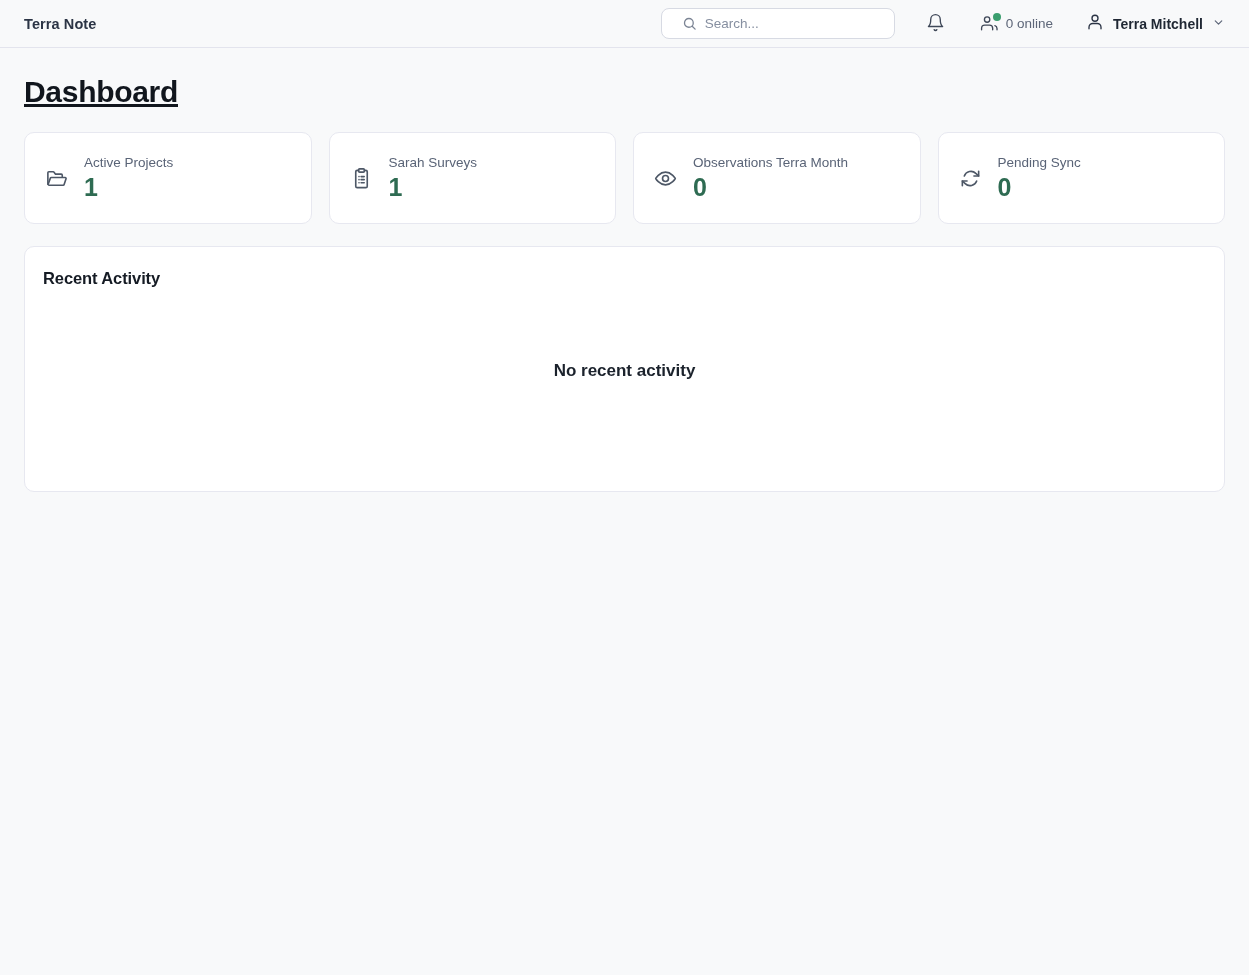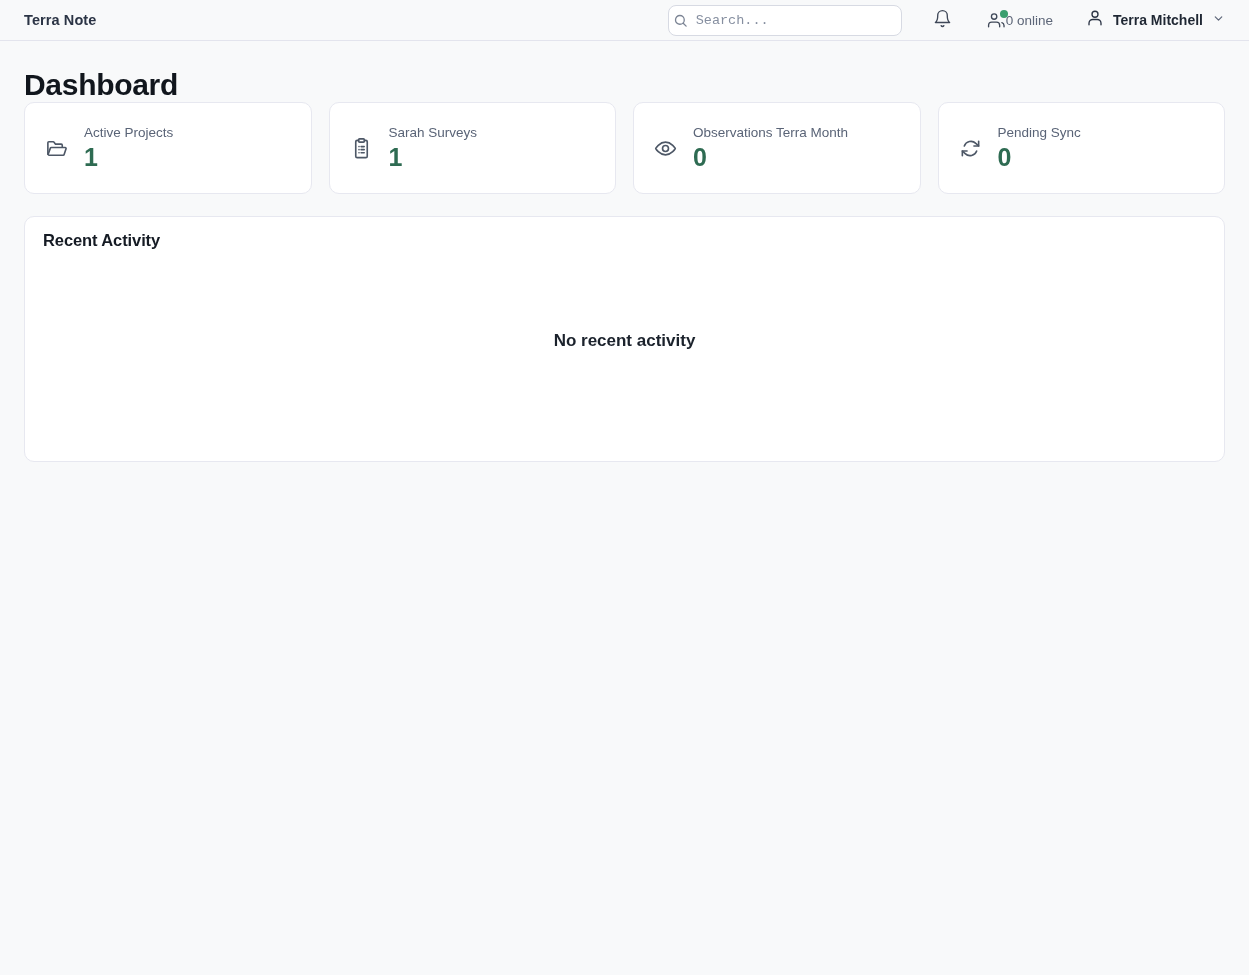--- a/index.html
+++ b/index.html
@@ -28,7 +28,7 @@
 
   
   .topbar{
-    height:41px;
+    height:48px;
     background:var(--page-bg);
     border-bottom:1px solid #e3e4ed;
     display:flex;

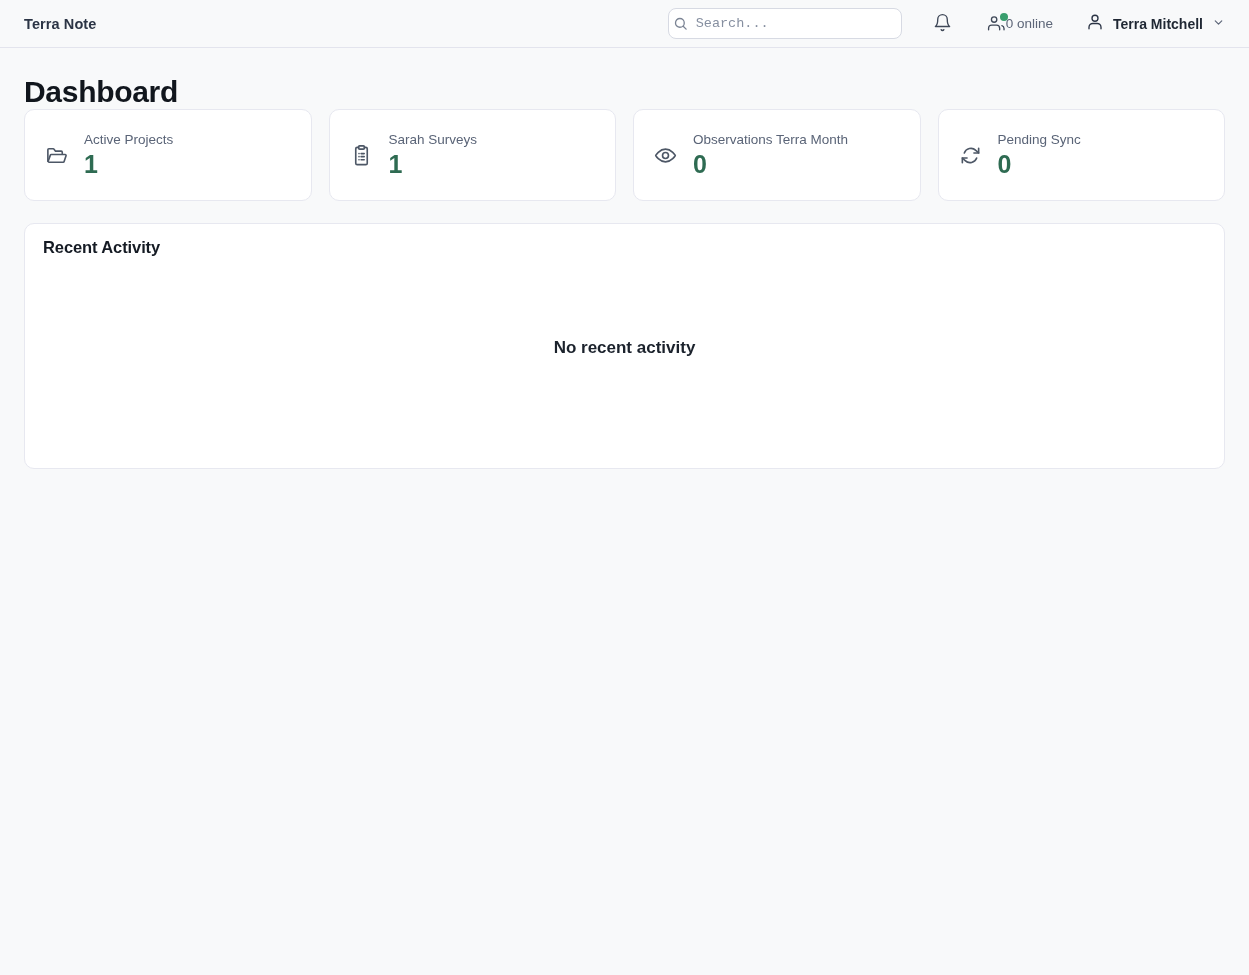--- a/index.html
+++ b/index.html
@@ -56,10 +56,9 @@
     border-radius:8px;
     display:flex;
     align-items:center;
-    padding:0 4px;
+    padding:0 20px;
     gap:8px;
     margin-right:31px;
-    font-family:Liberation Mono, monospace;
   }
   .search-wrap input{
     border:0;

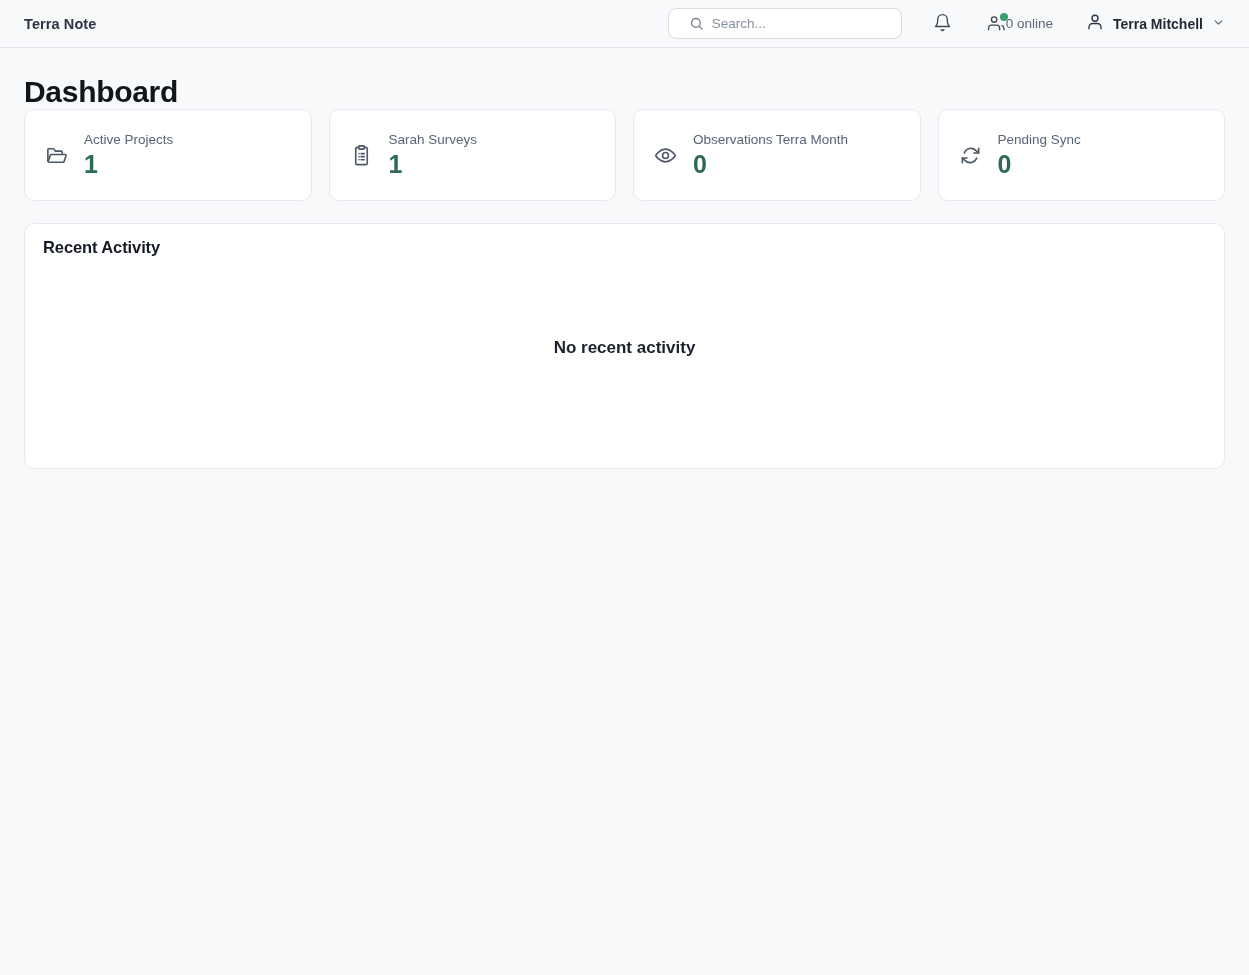--- a/index.html
+++ b/index.html
@@ -84,6 +84,7 @@
   .online-chip{
     display:flex;
     align-items:center;
+    gap:7px;
     margin-right:33px;
     cursor:pointer;
   }

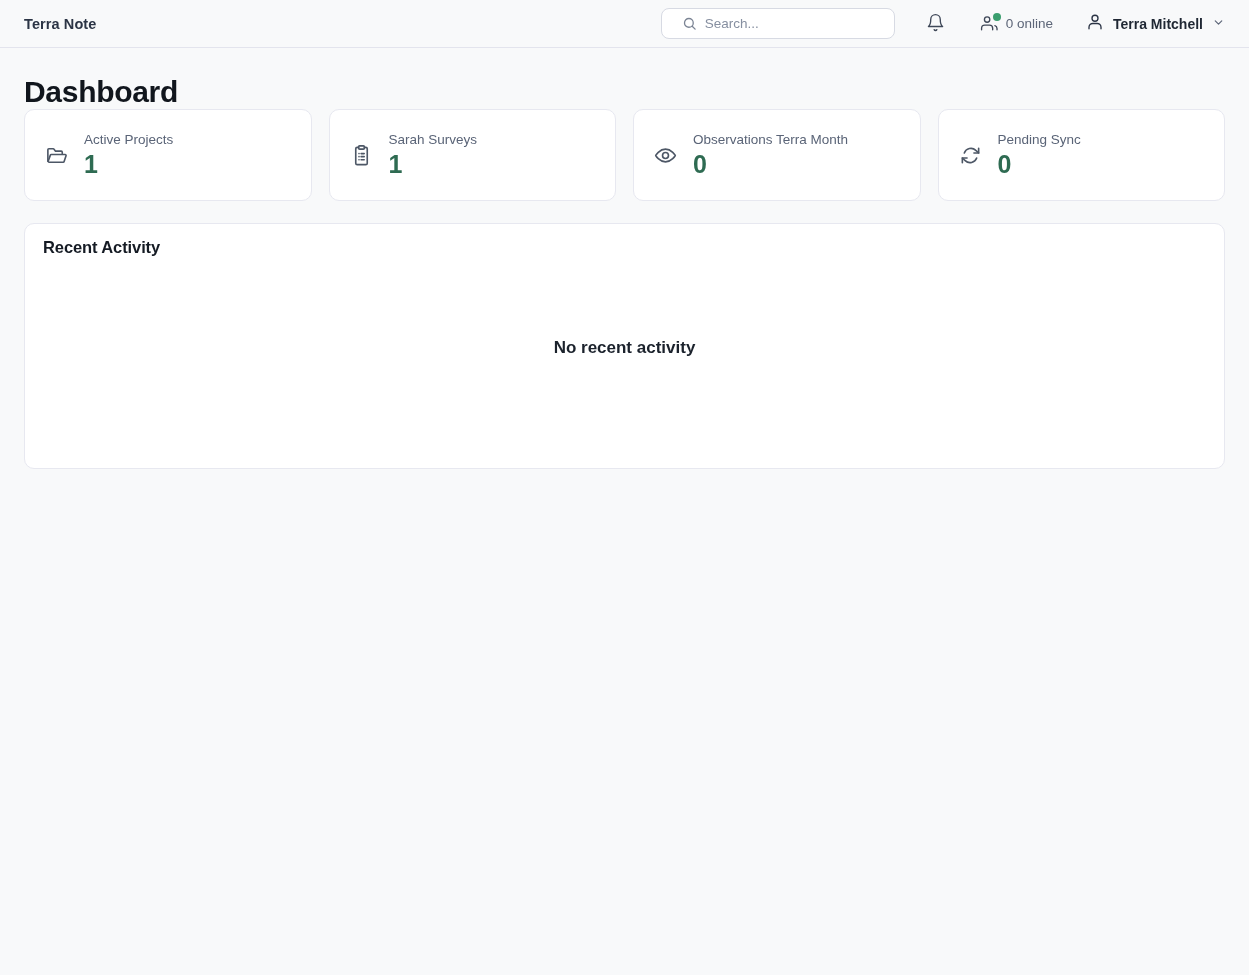--- a/index.html
+++ b/index.html
@@ -115,6 +115,7 @@
     color:#11161d;
     margin:27px 0 0 0;
     letter-spacing:-.3px;
+    text-decoration:underline;
   }
 
   

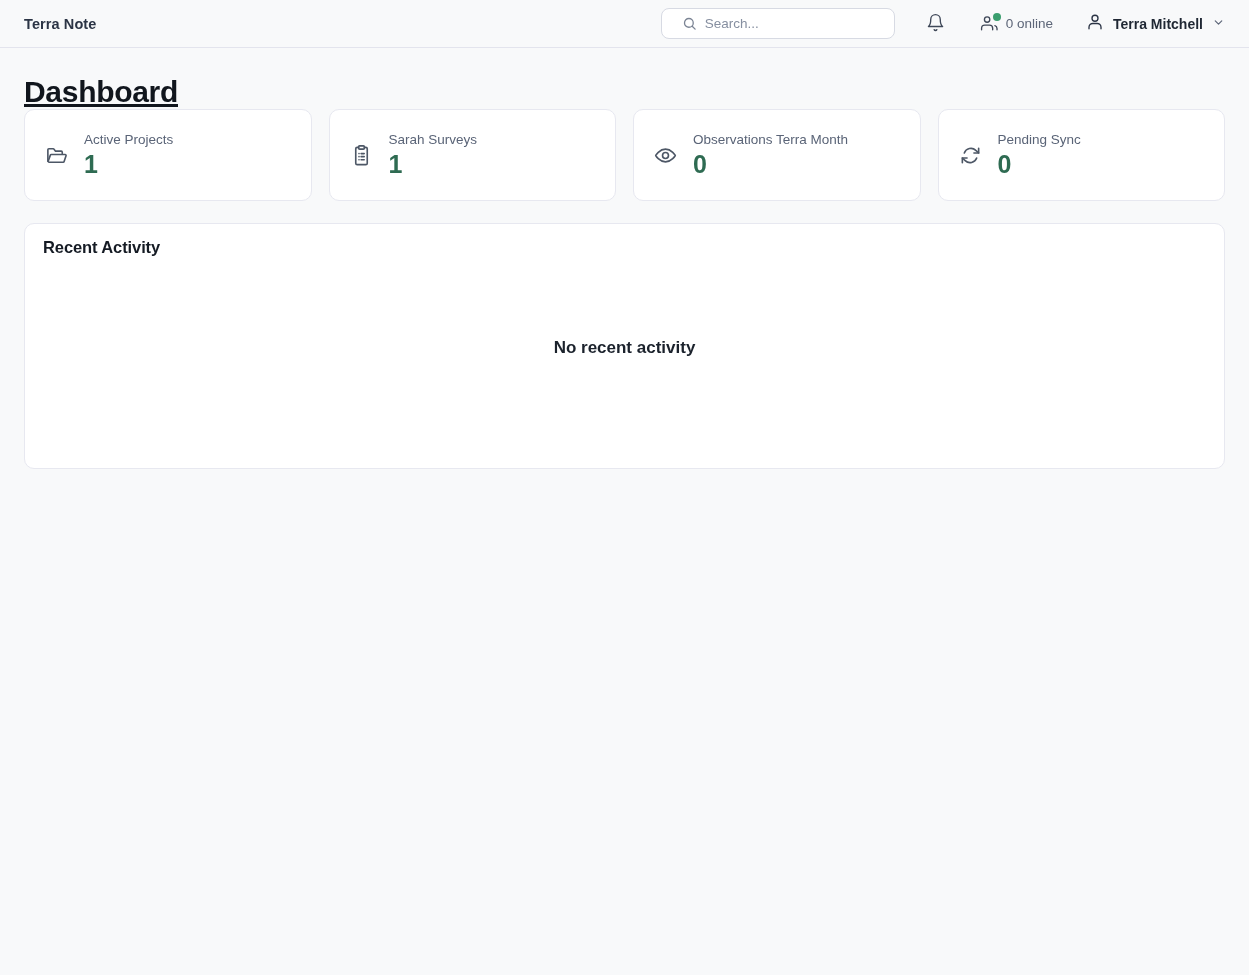--- a/index.html
+++ b/index.html
@@ -123,6 +123,7 @@
     display:grid;
     grid-template-columns:repeat(4,1fr);
     gap:17px;
+    margin-top:23px;
   }
   .stat-card{
     background:var(--card-bg);

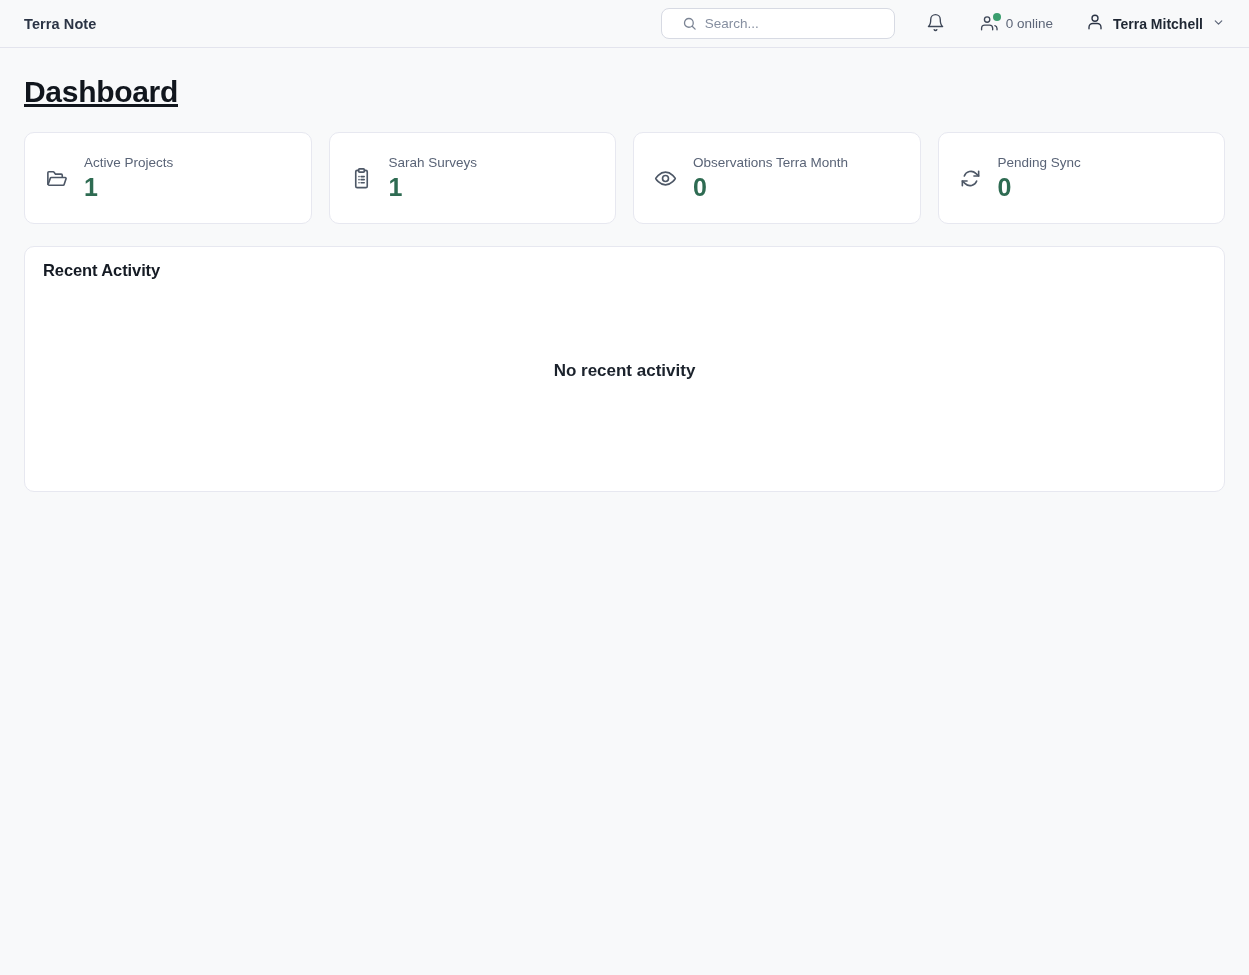--- a/index.html
+++ b/index.html
@@ -162,7 +162,7 @@
     border-radius:10px;
     margin-top:22px;
     height:246px;
-    padding:14px 18px;
+    padding:22px 18px;
     display:flex;
     flex-direction:column;
   }

